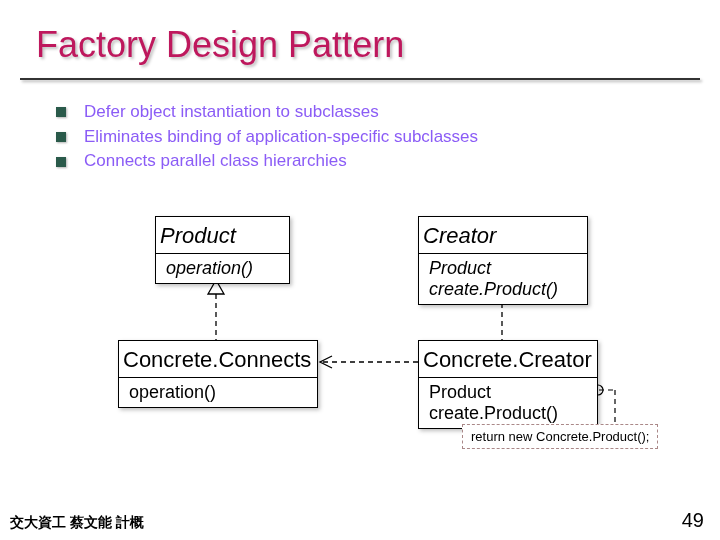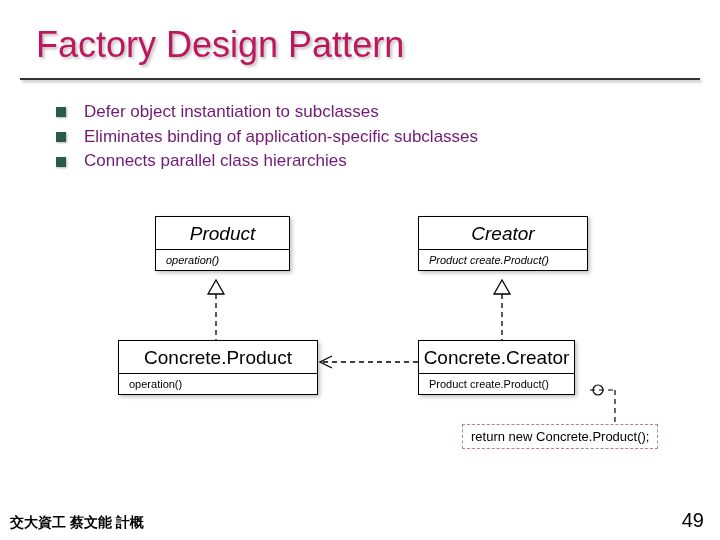--- a/index.html
+++ b/index.html
@@ -33,7 +33,7 @@
     top: 100px;
     font-size: 17px;
     line-height: 1.45;
-    color: #701a75;
+    color: #8b5cf6;
   }
   .bullets li {
     list-style: none;

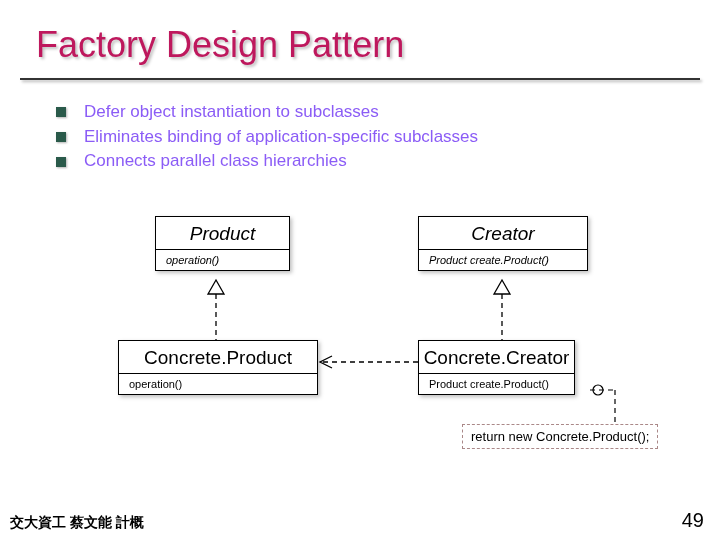--- a/index.html
+++ b/index.html
@@ -62,10 +62,9 @@
     box-shadow: 2px 2px 4px rgba(0,0,0,0.25);
   }
   .uml-head {
-    text-align: center;
     padding: 6px 4px 4px;
     font-style: italic;
-    font-size: 19px;
+    font-size: 22px;
     border-bottom: 1.5px solid #000;
   }
   .uml-head.concrete { font-style: normal; }

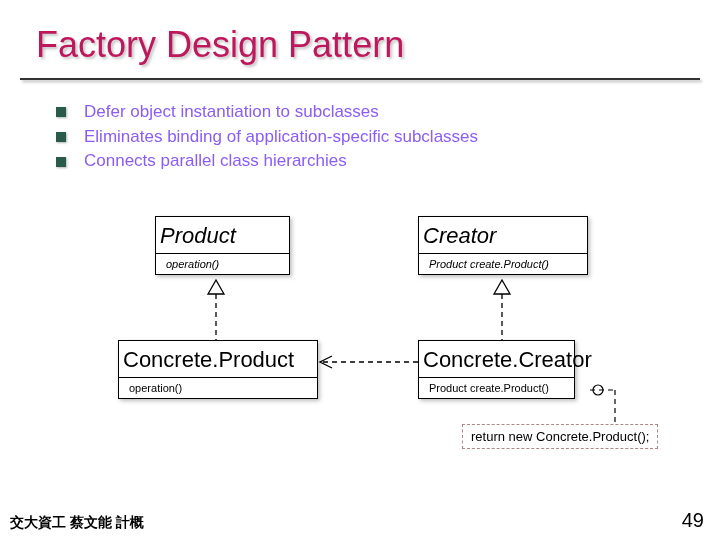--- a/index.html
+++ b/index.html
@@ -70,7 +70,7 @@
   .uml-head.concrete { font-style: normal; }
   .uml-op {
     padding: 4px 10px;
-    font-size: 11px;
+    font-size: 18px;
     font-style: italic;
   }
   .uml-op.concrete { font-style: normal; }

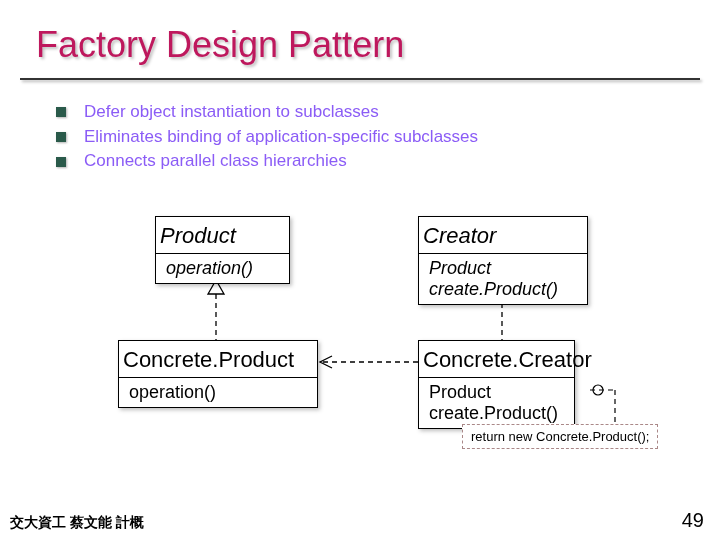--- a/index.html
+++ b/index.html
@@ -154,7 +154,7 @@
   </div>
 
   <div class="uml-box" style="left:118px; top:130px; width:200px;">
-    <div class="uml-head concrete">Concrete.Product</div>
+    <div class="uml-head concrete">Concrete.Connects</div>
     <div class="uml-op concrete">operation()</div>
   </div>
 

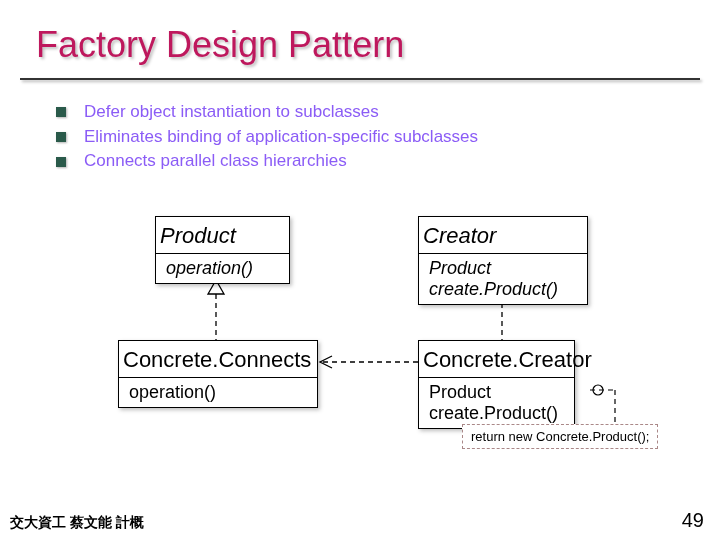--- a/index.html
+++ b/index.html
@@ -158,7 +158,7 @@
     <div class="uml-op concrete">operation()</div>
   </div>
 
-  <div class="uml-box" style="left:418px; top:130px; width:157px;">
+  <div class="uml-box" style="left:418px; top:130px; width:180px;">
     <div class="uml-head concrete">Concrete.Creator</div>
     <div class="uml-op concrete">Product create.Product()</div>
   </div>

